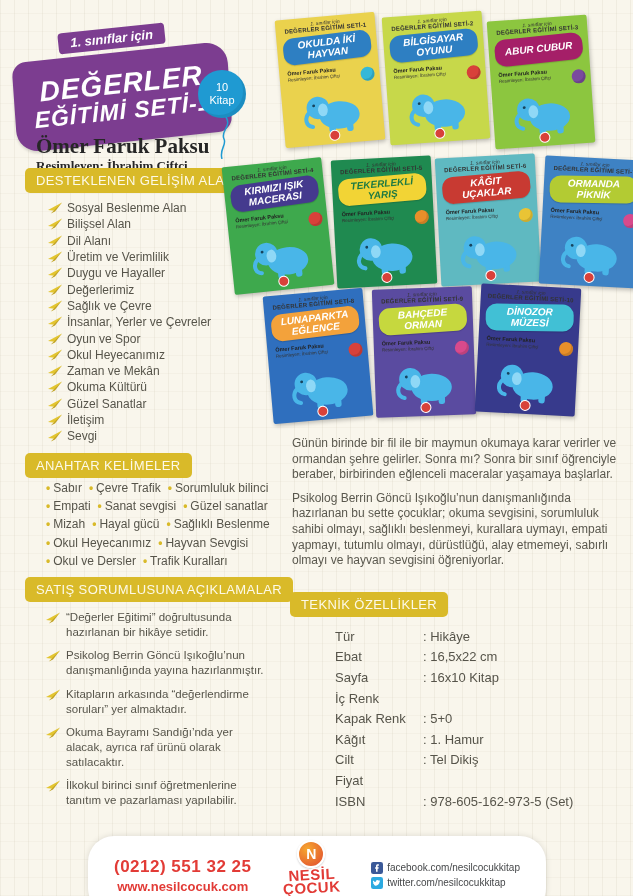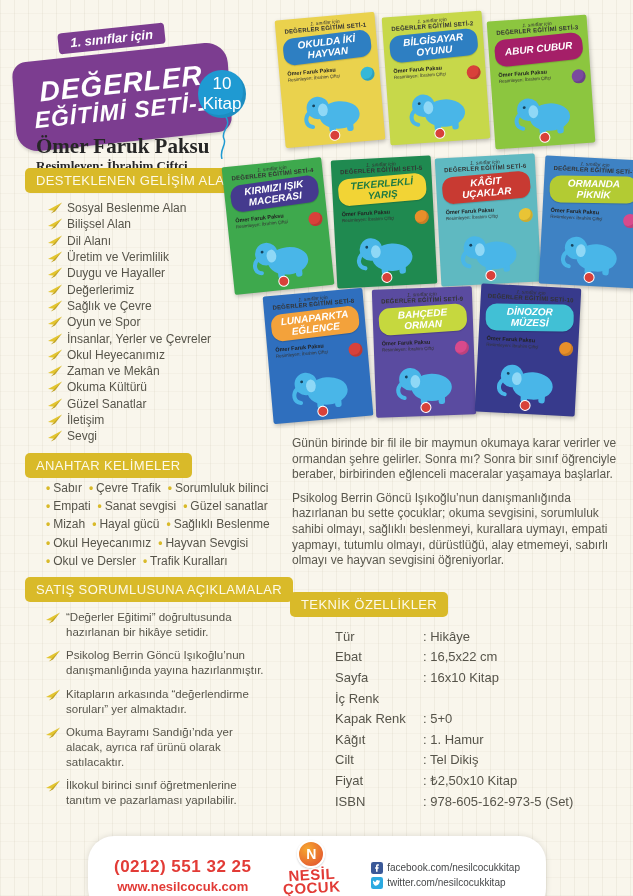--- a/index.html
+++ b/index.html
@@ -22,7 +22,7 @@
   .main-banner .t2{color:#fff;font-weight:800;font-style:italic;font-size:23px;letter-spacing:1px;line-height:1.15;}
   .balloon{position:absolute;left:198px;top:70px;width:48px;height:48px;border-radius:50%;
     background:#1f9ad2;color:#fff;display:flex;flex-direction:column;align-items:center;justify-content:center;
-    font-size:17px;line-height:1.15;box-shadow:inset -3px -3px 0 rgba(0,0,0,.08);}
+    font-size:11px;line-height:1.15;box-shadow:inset -3px -3px 0 rgba(0,0,0,.08);}
   .balloon-string{position:absolute;left:216px;top:117px;}
   .author{position:absolute;left:36px;top:134px;font-family:"Liberation Serif",serif;
     font-weight:bold;font-size:21px;color:#262626;}

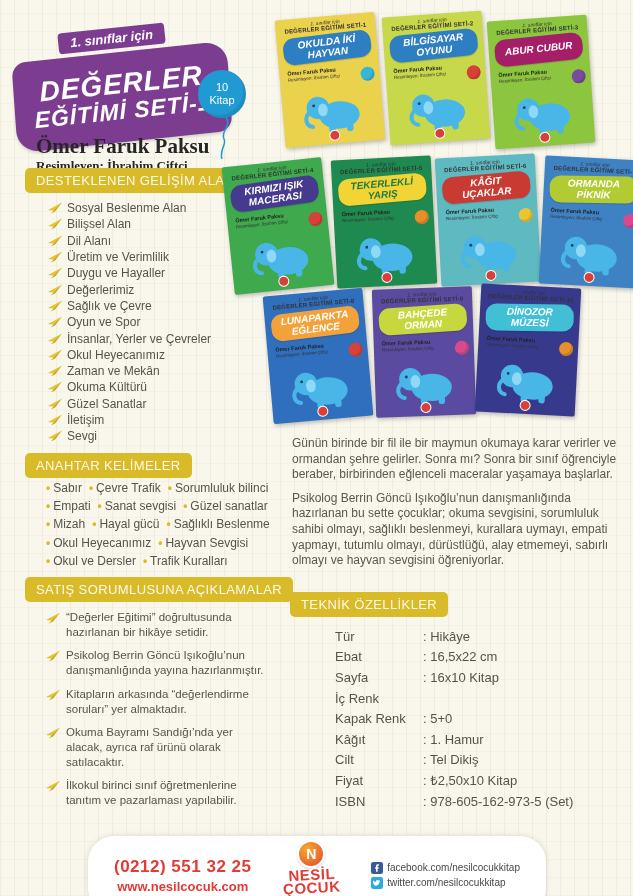--- a/index.html
+++ b/index.html
@@ -195,16 +195,16 @@
             <polygon points="4,16 20,0 10,13" fill="#bfa01e"></polygon>
           </svg>
         </span>
+        <span class="dev-text">İnsanlar, Yerler ve Çevreler</span>
+      </li>
+      <li class="dev-item">
+        <span class="plane">
+          <svg viewBox="0 0 20 16" width="14" height="12">
+            <polygon points="0,11 20,0 9,12" fill="#e3c52f"></polygon>
+            <polygon points="4,16 20,0 10,13" fill="#bfa01e"></polygon>
+          </svg>
+        </span>
         <span class="dev-text">Oyun ve Spor</span>
-      </li>
-      <li class="dev-item">
-        <span class="plane">
-          <svg viewBox="0 0 20 16" width="14" height="12">
-            <polygon points="0,11 20,0 9,12" fill="#e3c52f"></polygon>
-            <polygon points="4,16 20,0 10,13" fill="#bfa01e"></polygon>
-          </svg>
-        </span>
-        <span class="dev-text">İnsanlar, Yerler ve Çevreler</span>
       </li>
       <li class="dev-item">
         <span class="plane">

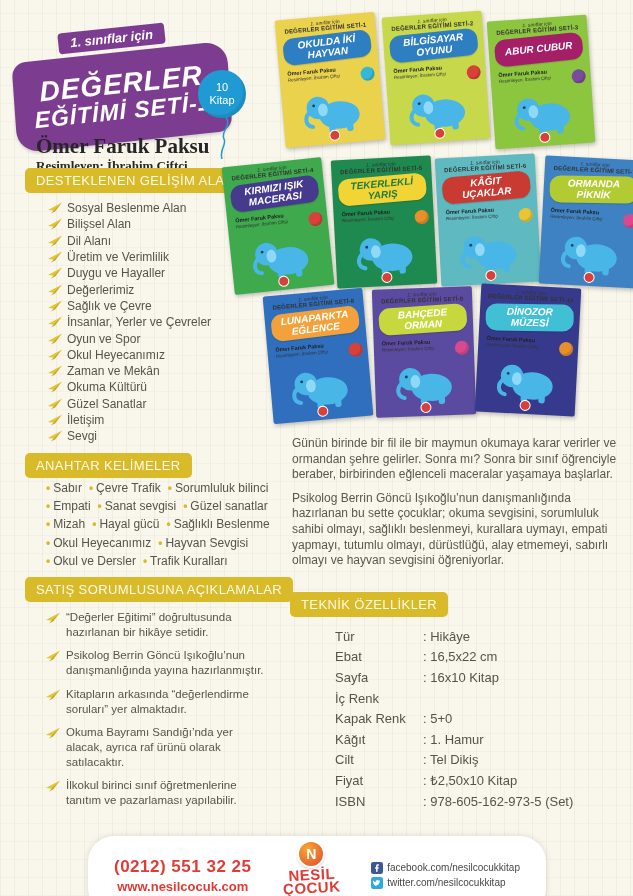--- a/index.html
+++ b/index.html
@@ -559,7 +559,6 @@
       </div>
       <div class="spec-row">
         <span class="spec-label">Fiyat</span>
-        <span class="spec-value">: ₺2,50x10 Kitap</span>
       </div>
       <div class="spec-row">
         <span class="spec-label">ISBN</span>

